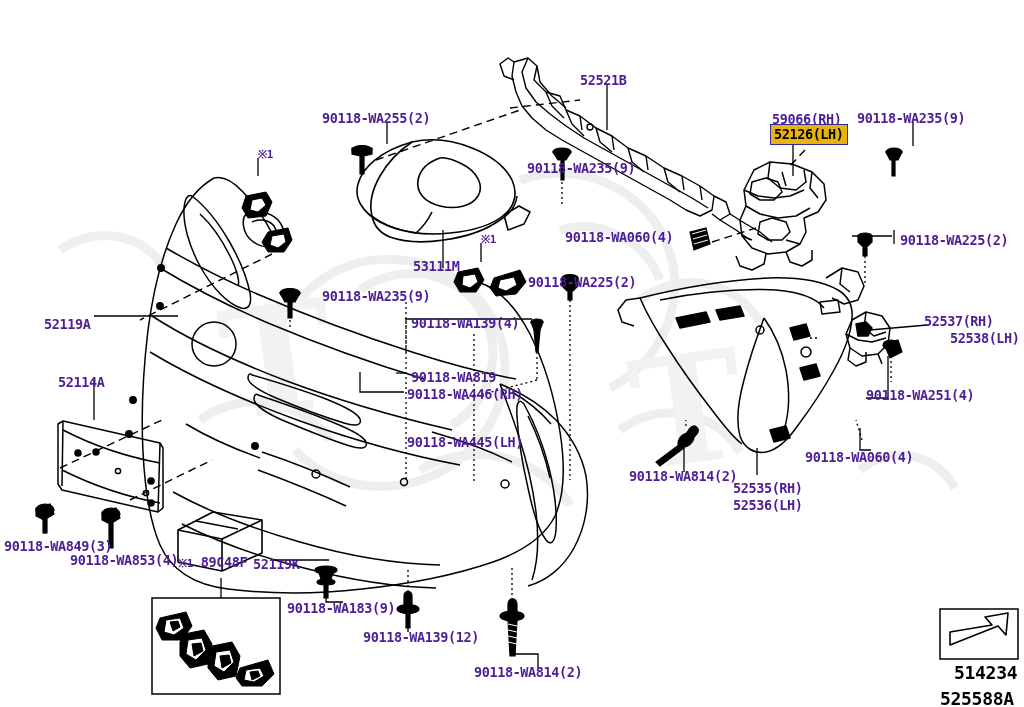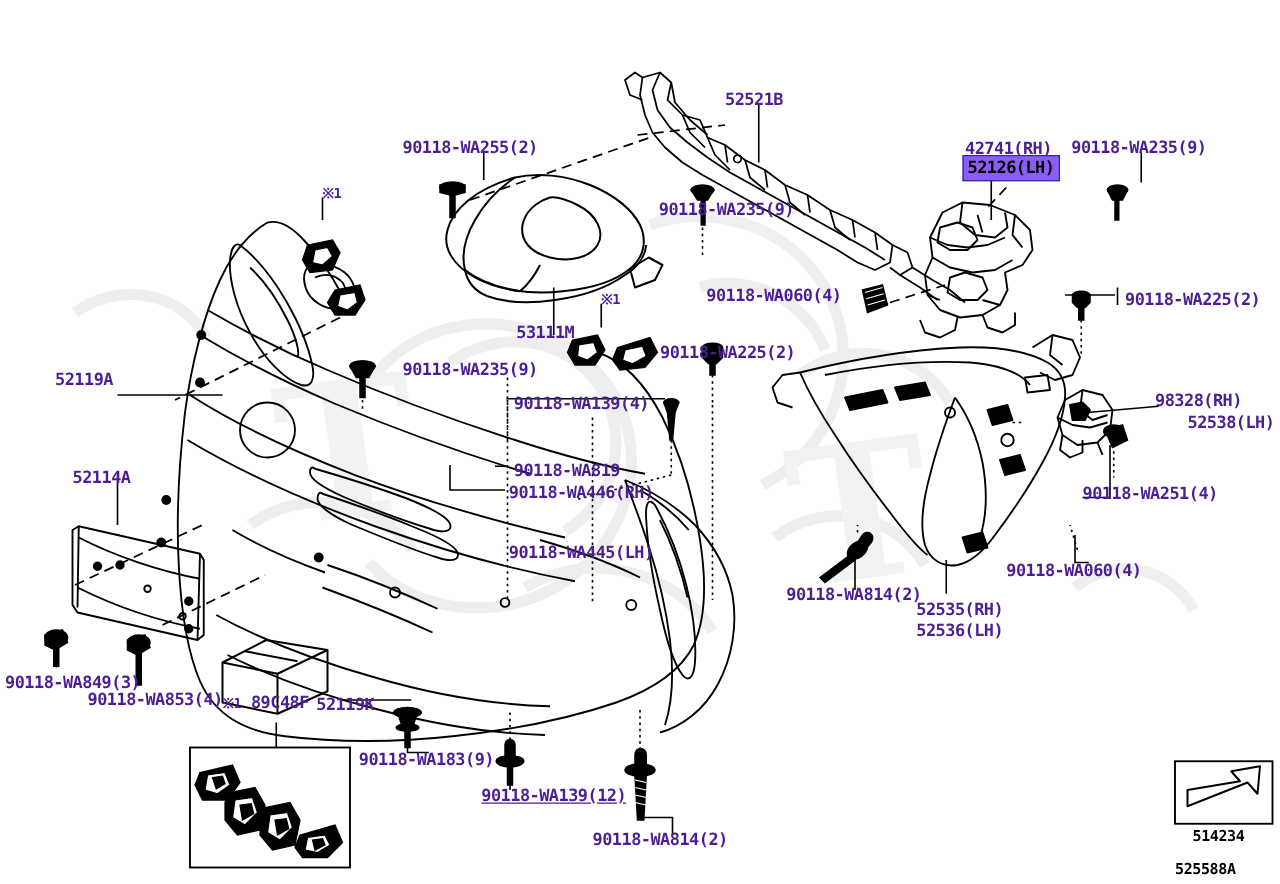--- a/index.html
+++ b/index.html
@@ -440,7 +440,7 @@
   <div id="labels">
       <div class="lbl" style="left: 322px; top: 110px;">90118-WA255(2)</div>
       <div class="lbl" style="left: 580px; top: 72px;">52521B</div>
-      <div class="lbl" style="left: 772px; top: 111px;">42741(RH)</div>
+      <div class="lbl" style="left: 772px; top: 111px;">59066(RH)</div>
       <div class="lbl" style="left: 857px; top: 110px;">90118-WA235(9)</div>
       <div class="lbl" style="left: 527px; top: 160px;">90118-WA235(9)</div>
       <div class="lbl" style="left: 413px; top: 258px;">53111M</div>

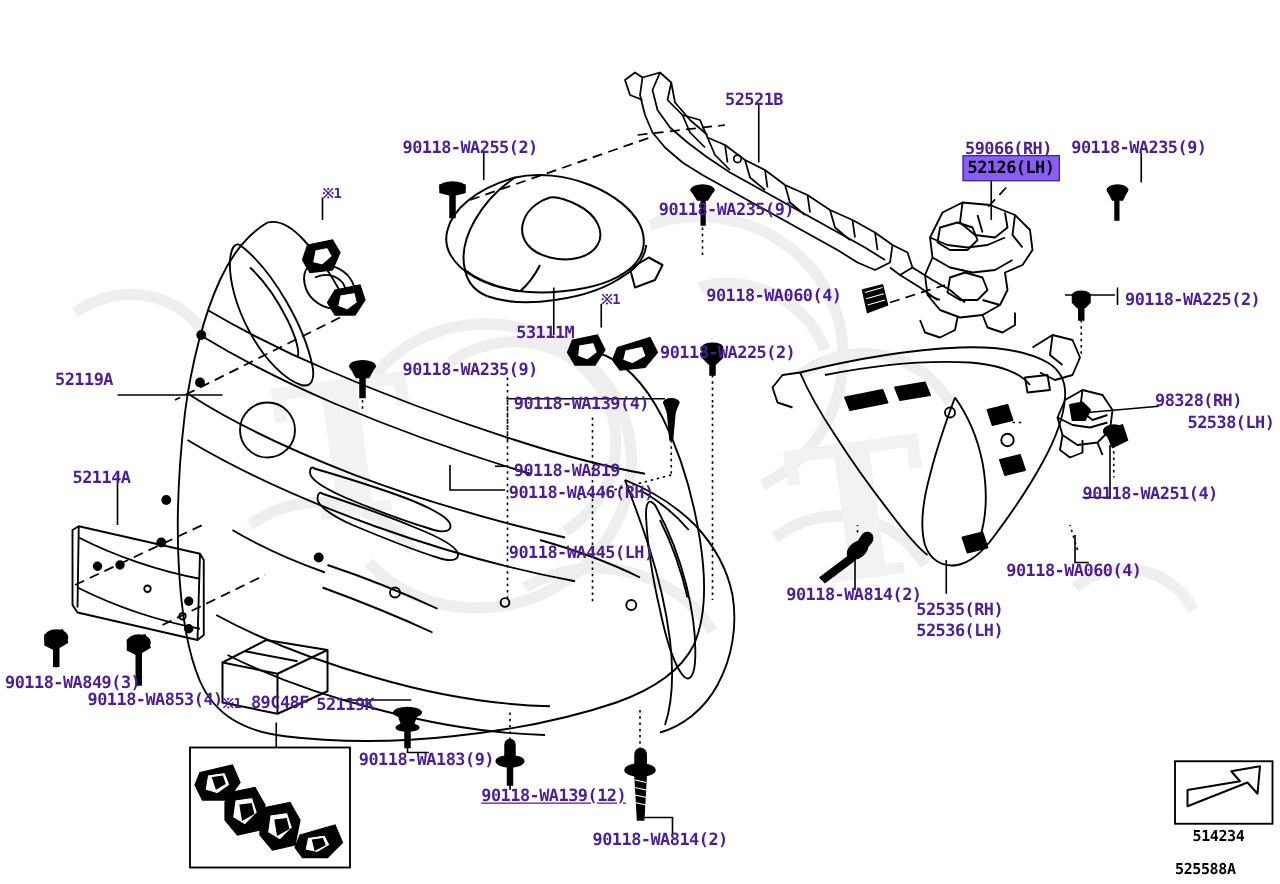--- a/index.html
+++ b/index.html
@@ -472,7 +472,7 @@
       <div class="lbl mk" style="left: 481px; top: 232px;">※1</div>
     </div>
 
-  <div class="hl" id="hl-box" style="left: 770px; top: 124px; background: #8b5cf6; border-color: rgb(45, 42, 168);">52126(LH)</div>
+  <div class="hl" id="hl-box" style="left: 770px; top: 124px; background: #eab308; border-color: rgb(45, 42, 168);">52126(LH)</div>
 
   <div class="ref" style="left:954px;top:662px;">514234</div>
   <div class="ref" style="left:940px;top:688px;">525588A</div>

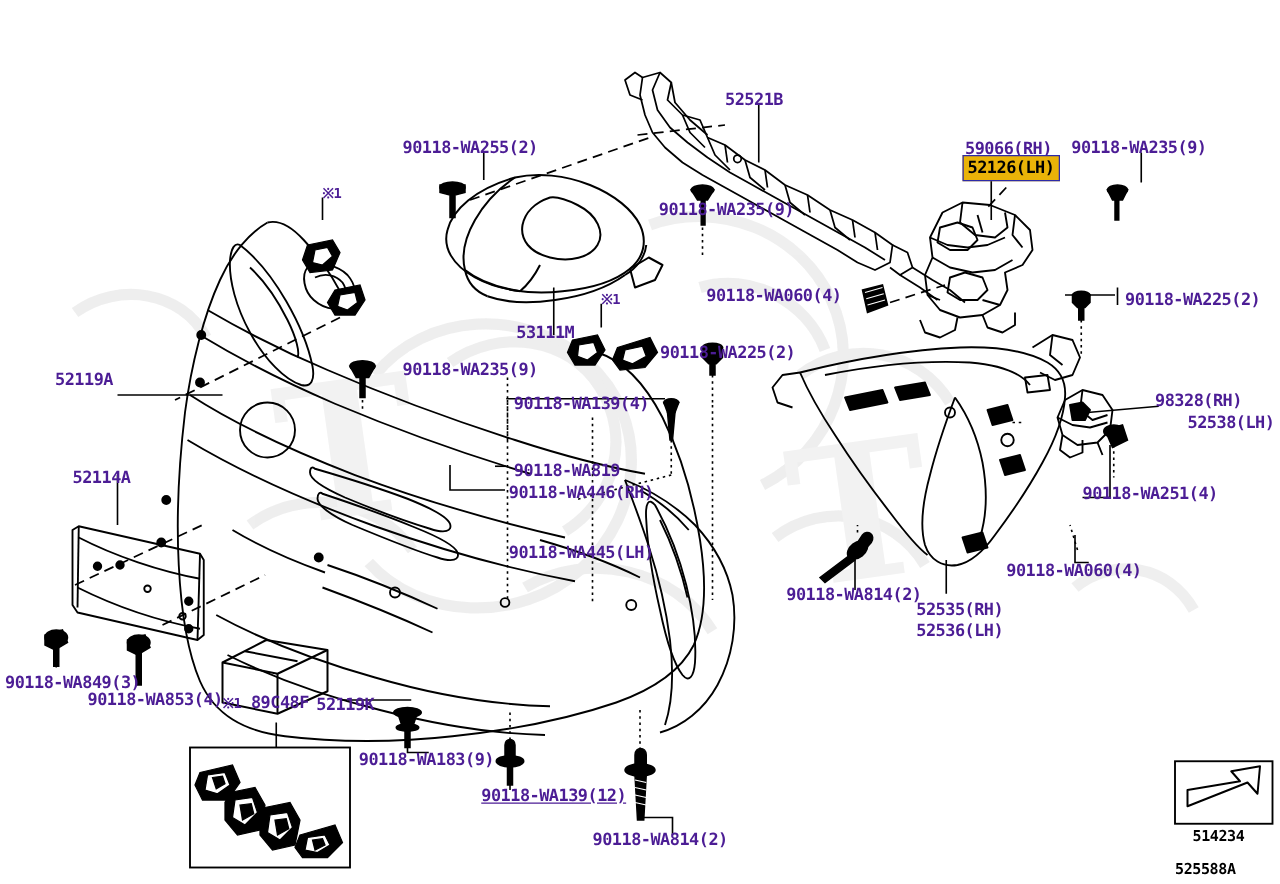--- a/index.html
+++ b/index.html
@@ -447,7 +447,7 @@
       <div class="lbl" style="left: 565px; top: 229px;">90118-WA060(4)</div>
       <div class="lbl" style="left: 900px; top: 232px;">90118-WA225(2)</div>
       <div class="lbl" style="left: 528px; top: 274px;">90118-WA225(2)</div>
-      <div class="lbl" style="left: 44px; top: 296px;">52119A</div>
+      <div class="lbl" style="left: 44px; top: 316px;">52119A</div>
       <div class="lbl" style="left: 322px; top: 288px;">90118-WA235(9)</div>
       <div class="lbl" style="left: 411px; top: 315px;">90118-WA139(4)</div>
       <div class="lbl" style="left: 924px; top: 313px;">98328(RH)</div>

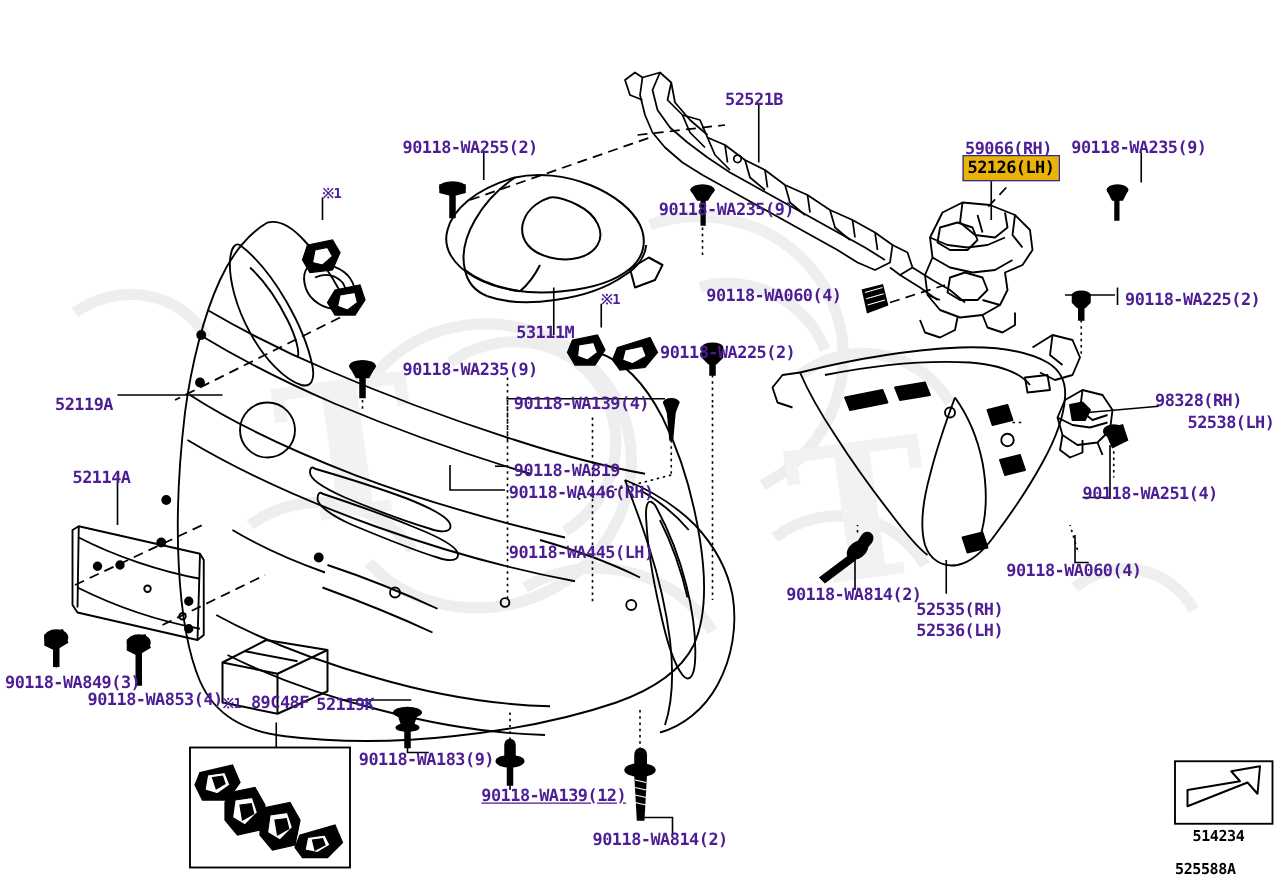--- a/index.html
+++ b/index.html
@@ -450,7 +450,7 @@
       <div class="lbl" style="left: 44px; top: 316px;">52119A</div>
       <div class="lbl" style="left: 322px; top: 288px;">90118-WA235(9)</div>
       <div class="lbl" style="left: 411px; top: 315px;">90118-WA139(4)</div>
-      <div class="lbl" style="left: 924px; top: 313px;">98328(RH)</div>
+      <div class="lbl" style="left: 924px; top: 313px;">52537(RH)</div>
       <div class="lbl" style="left: 924px; top: 330px; margin-left: 26px;">52538(LH)</div>
       <div class="lbl" style="left: 58px; top: 374px;">52114A</div>
       <div class="lbl" style="left: 411px; top: 369px;">90118-WA819</div>

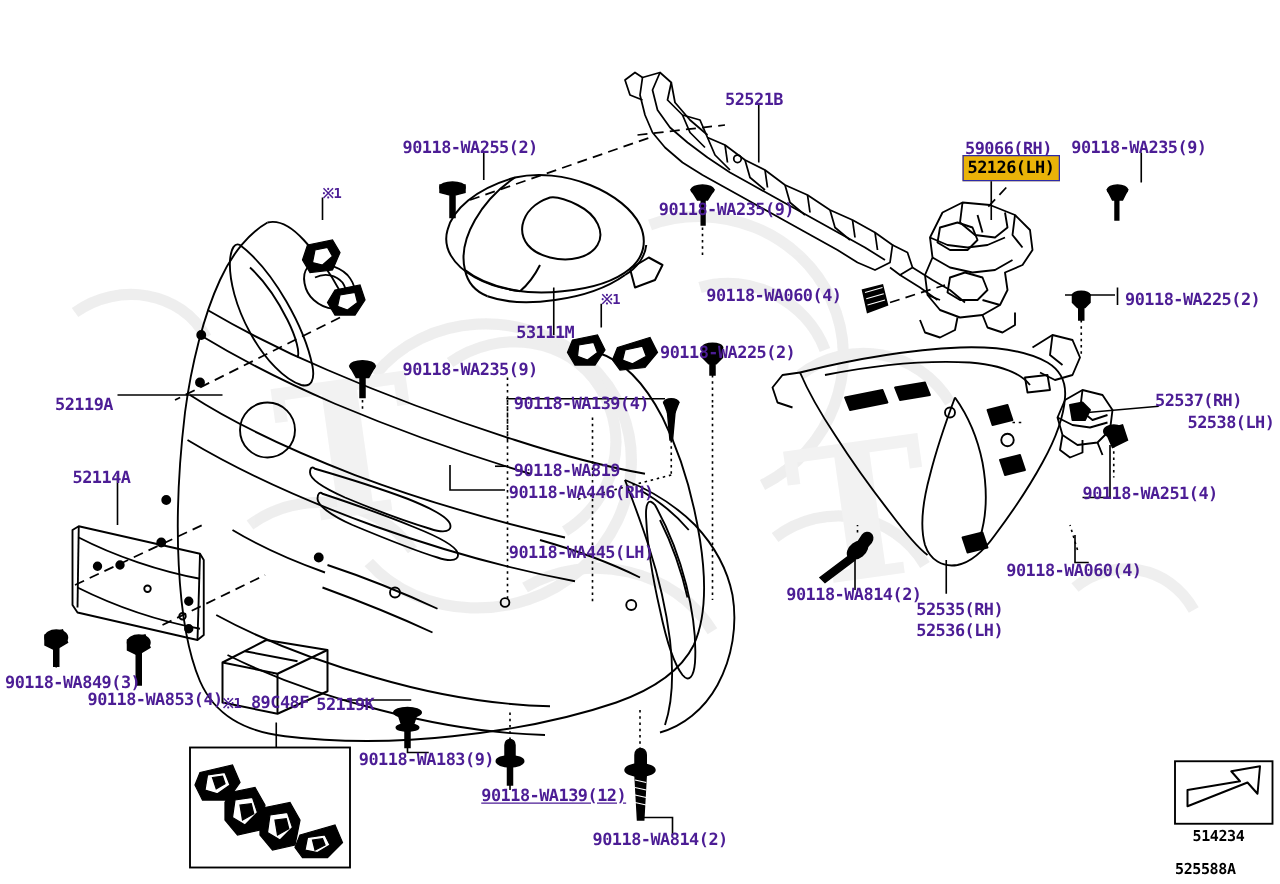--- a/index.html
+++ b/index.html
@@ -465,7 +465,7 @@
       <div class="lbl" style="left: 70px; top: 552px;">90118-WA853(4)</div>
       <div class="lbl" style="left: 253px; top: 556px;">52119K</div>
       <div class="lbl" style="left: 287px; top: 600px;">90118-WA183(9)</div>
-      <div class="lbl" style="left: 385px; top: 629px; text-decoration: underline;">90118-WA139(12)</div>
+      <div class="lbl" style="left: 363px; top: 629px;">90118-WA139(12)</div>
       <div class="lbl" style="left: 474px; top: 664px;">90118-WA814(2)</div>
       <div class="lbl" style="left: 178px; top: 554px;"><span class="mk">※1</span> <span>89C48F</span></div>
       <div class="lbl mk" style="left: 258px; top: 147px;">※1</div>

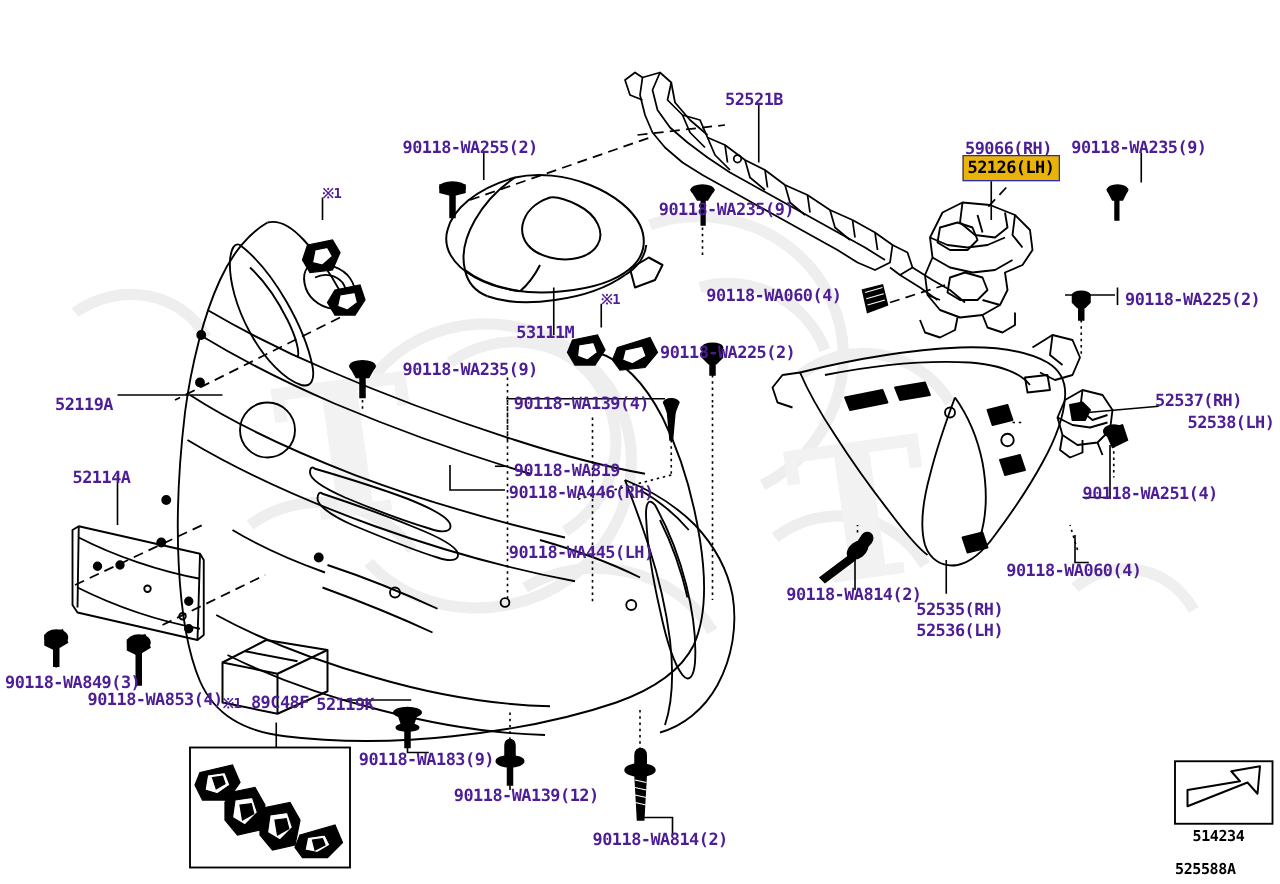--- a/index.html
+++ b/index.html
@@ -13,7 +13,7 @@
       padding:1px 3px 2px 3px;font-family:"DejaVu Sans Mono","Liberation Mono",monospace;
       font-size:13.5px;font-weight:bold;color:#000;white-space:pre;letter-spacing:-0.4px;}
   .ref{position:absolute;font-family:"DejaVu Sans Mono","Liberation Mono",monospace;
-       font-size:12px;font-weight:bold;color:#000;white-space:pre;letter-spacing:-0.3px;}
+       font-size:18px;font-weight:bold;color:#000;white-space:pre;letter-spacing:-0.3px;}
   .mk{font-size:11px;}
 </style>
 </head>

